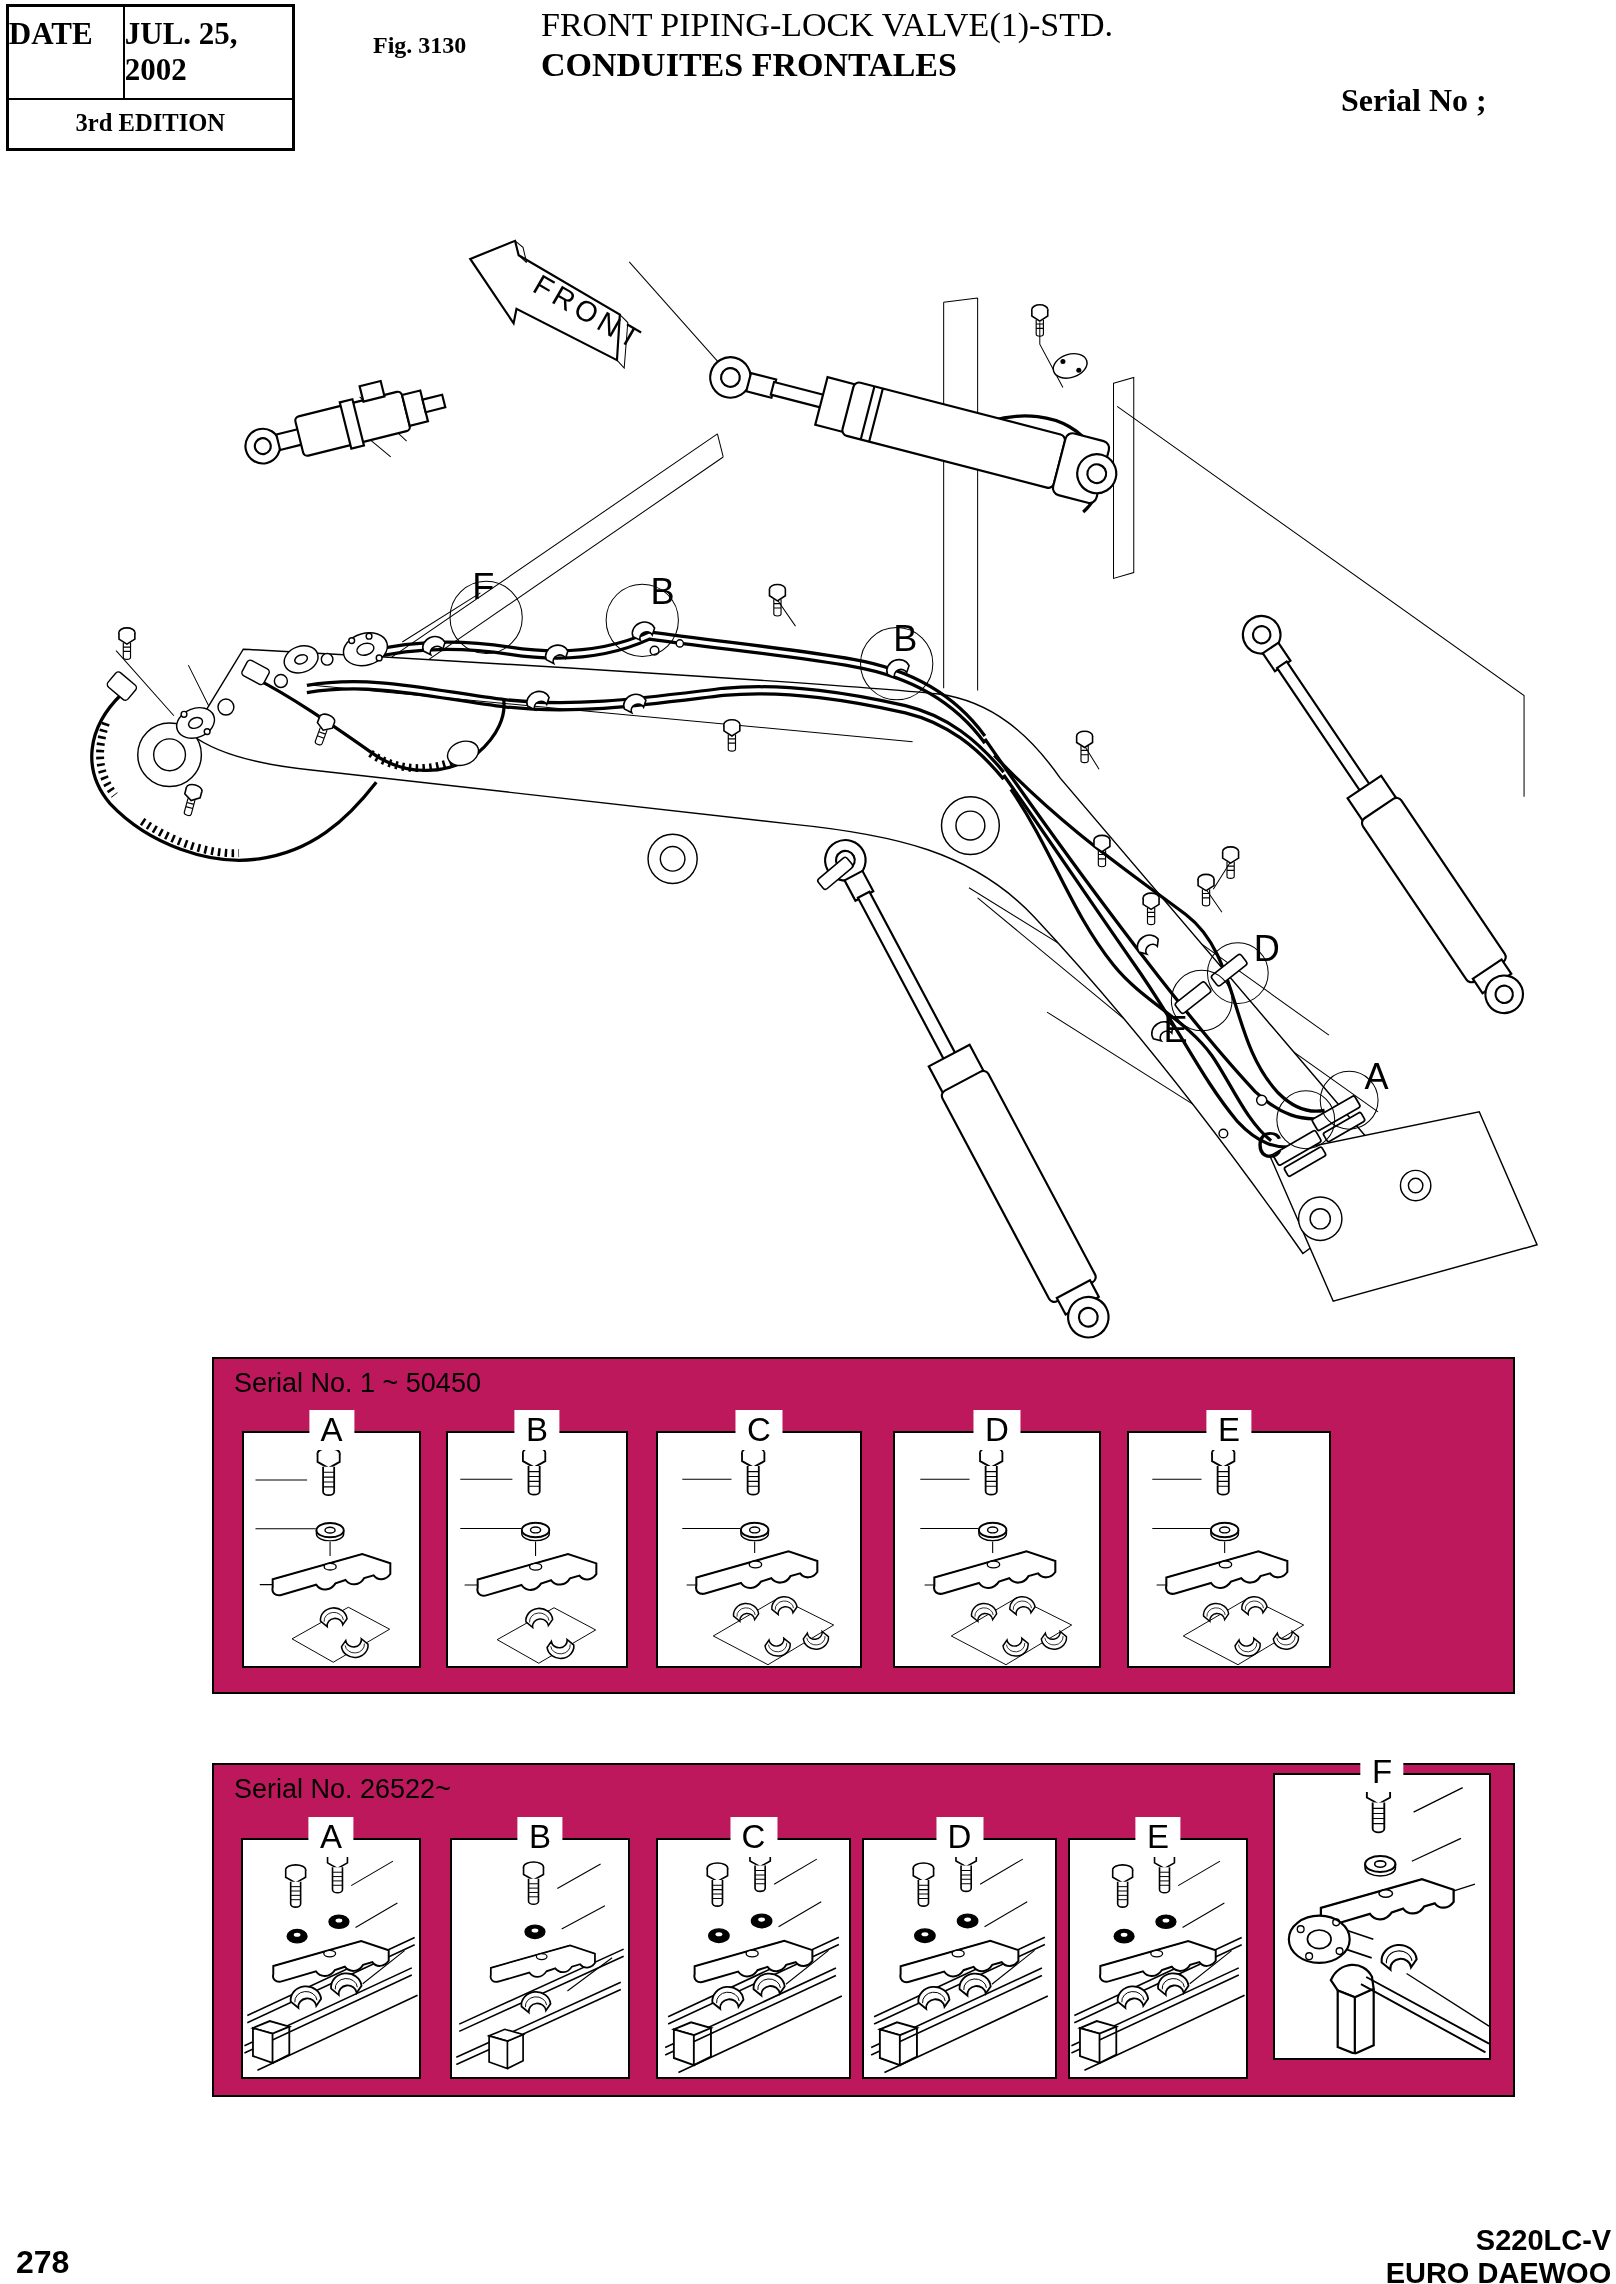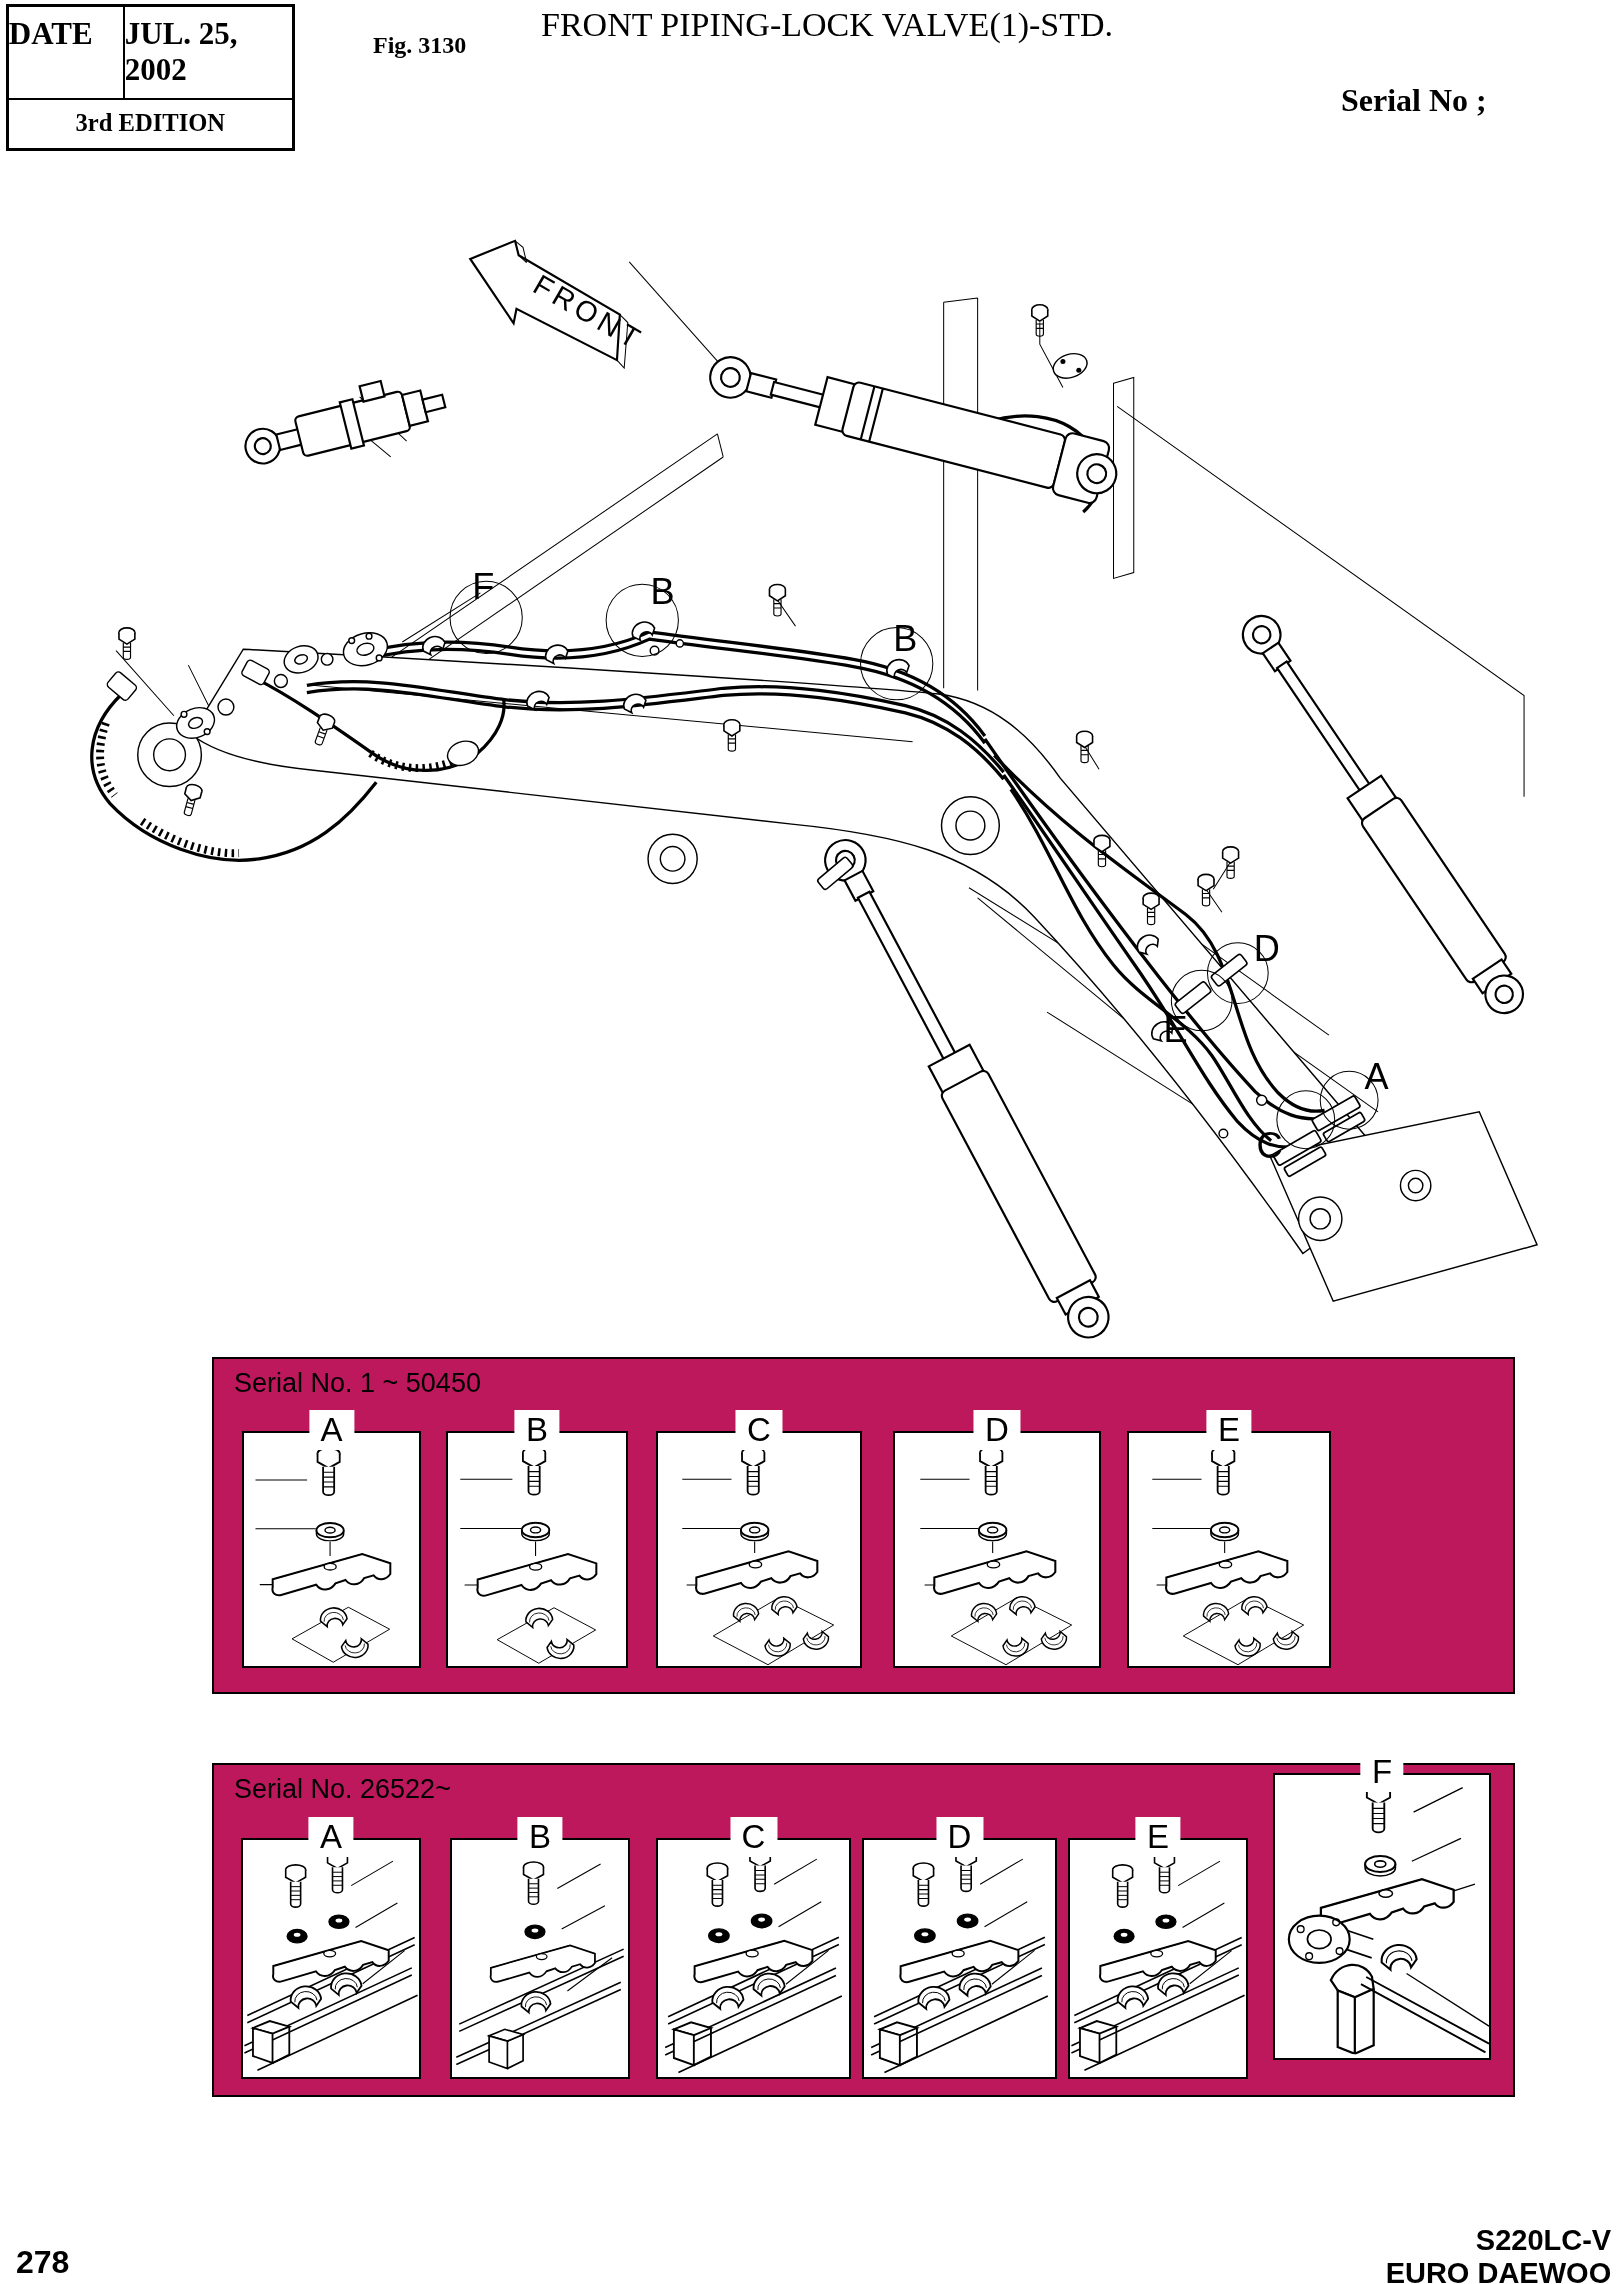--- a/index.html
+++ b/index.html
@@ -148,6 +148,7 @@
   </div>
   <div class="fig">Fig. 3130</div>
   <div class="t1">FRONT PIPING-LOCK VALVE(1)-STD.</div>
+  <div class="t2">CONDUITES FRONTALES</div>
   <div class="serial">Serial No ;</div>
 
   <svg class="main-svg" width="1617" height="1142" viewBox="0 0 2236 1580">

